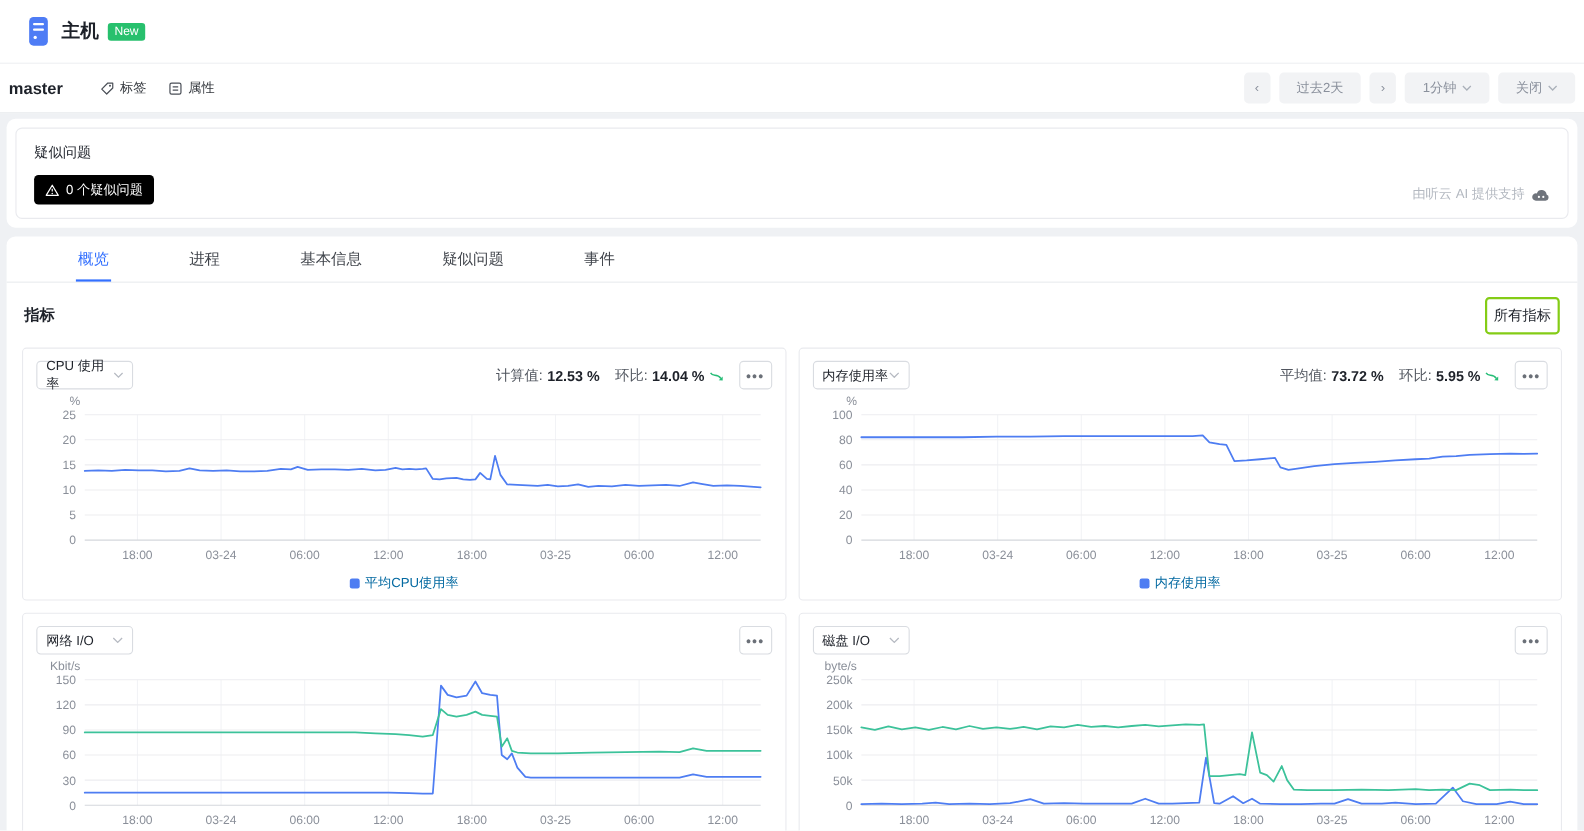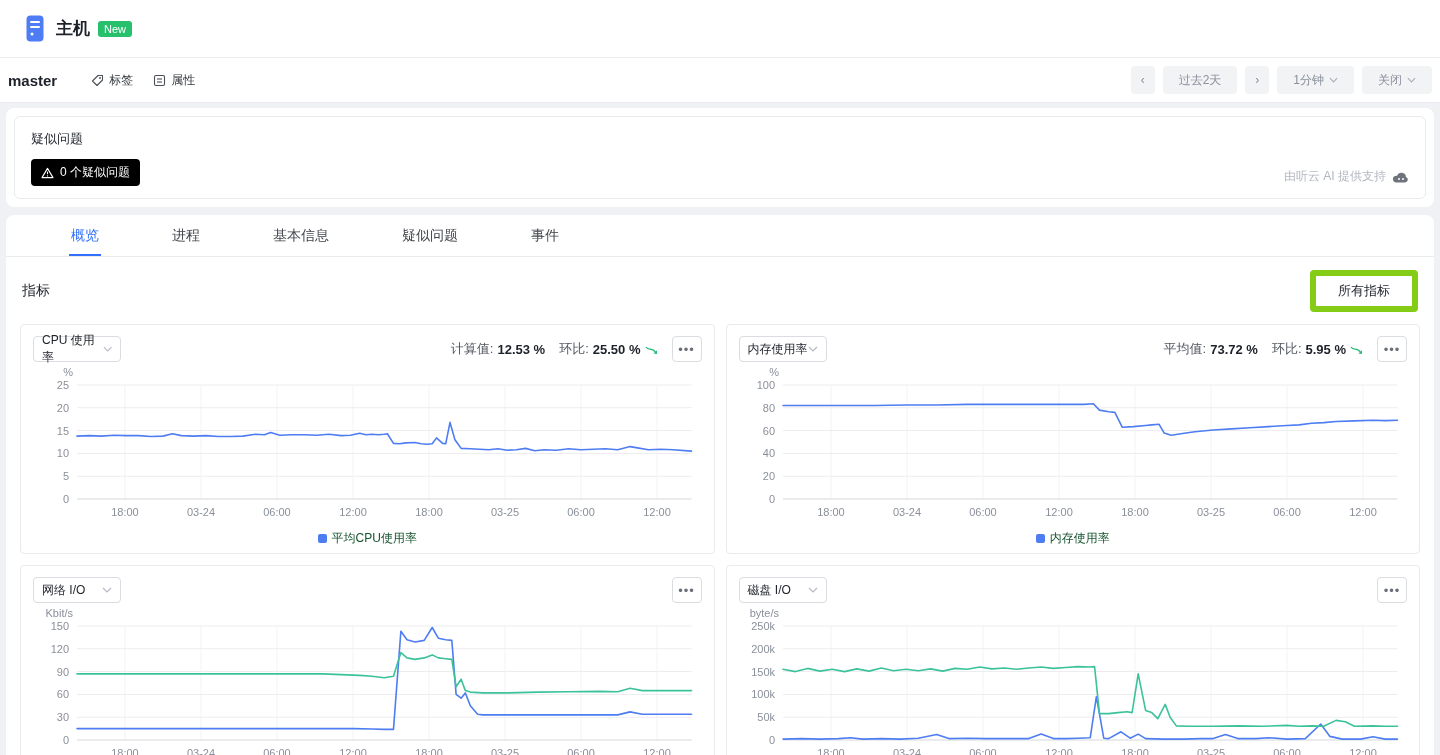--- a/index.html
+++ b/index.html
@@ -43,7 +43,7 @@
   .tab.active { color: #3370ff; border-bottom-color: #3370ff; }
   .metrics-head { display: flex; align-items: center; justify-content: space-between;
     padding: 13px 16px 12px; }
-  .metrics-title { font-size: 14px; font-weight: normal; }
+  .metrics-title { font-size: 14px; font-weight: bold; }
   .all-metrics-btn { background: #fff; border: 6px solid #84cc16; border-radius: 4px;
     padding: 6px 22px; font-size: 13px; color: #1d2129; cursor: pointer;
     font-family: "Liberation Sans", sans-serif; }

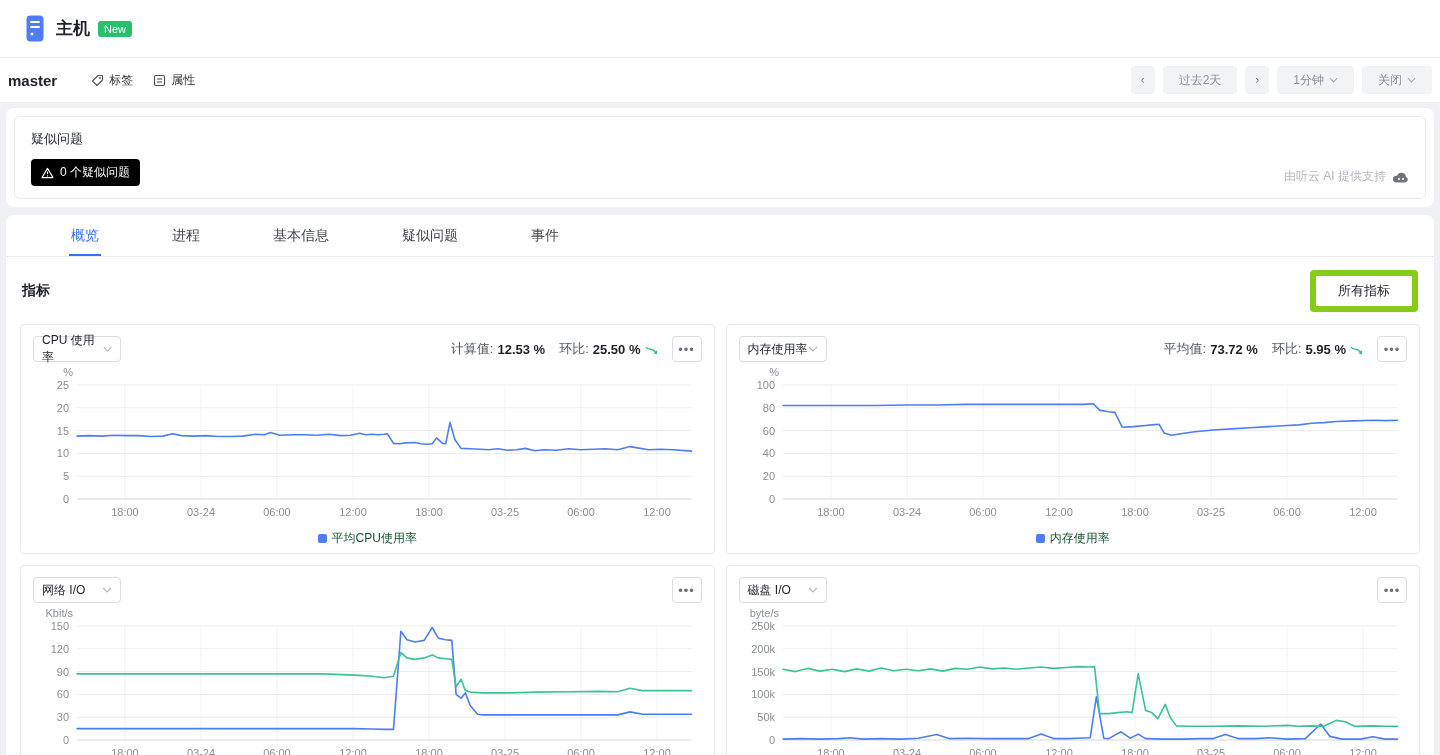--- a/index.html
+++ b/index.html
@@ -44,8 +44,8 @@
   .metrics-head { display: flex; align-items: center; justify-content: space-between;
     padding: 13px 16px 12px; }
   .metrics-title { font-size: 14px; font-weight: bold; }
-  .all-metrics-btn { background: #fff; border: 6px solid #84cc16; border-radius: 4px;
-    padding: 6px 22px; font-size: 13px; color: #1d2129; cursor: pointer;
+  .all-metrics-btn { background: #fff; border: 2px solid #84cc16; border-radius: 4px;
+    padding: 6px 6px; font-size: 13px; color: #1d2129; cursor: pointer;
     font-family: "Liberation Sans", sans-serif; }
   
   .charts-grid { display: grid; grid-template-columns: 1fr 1fr; gap: 11px; padding: 0 14px 14px; }

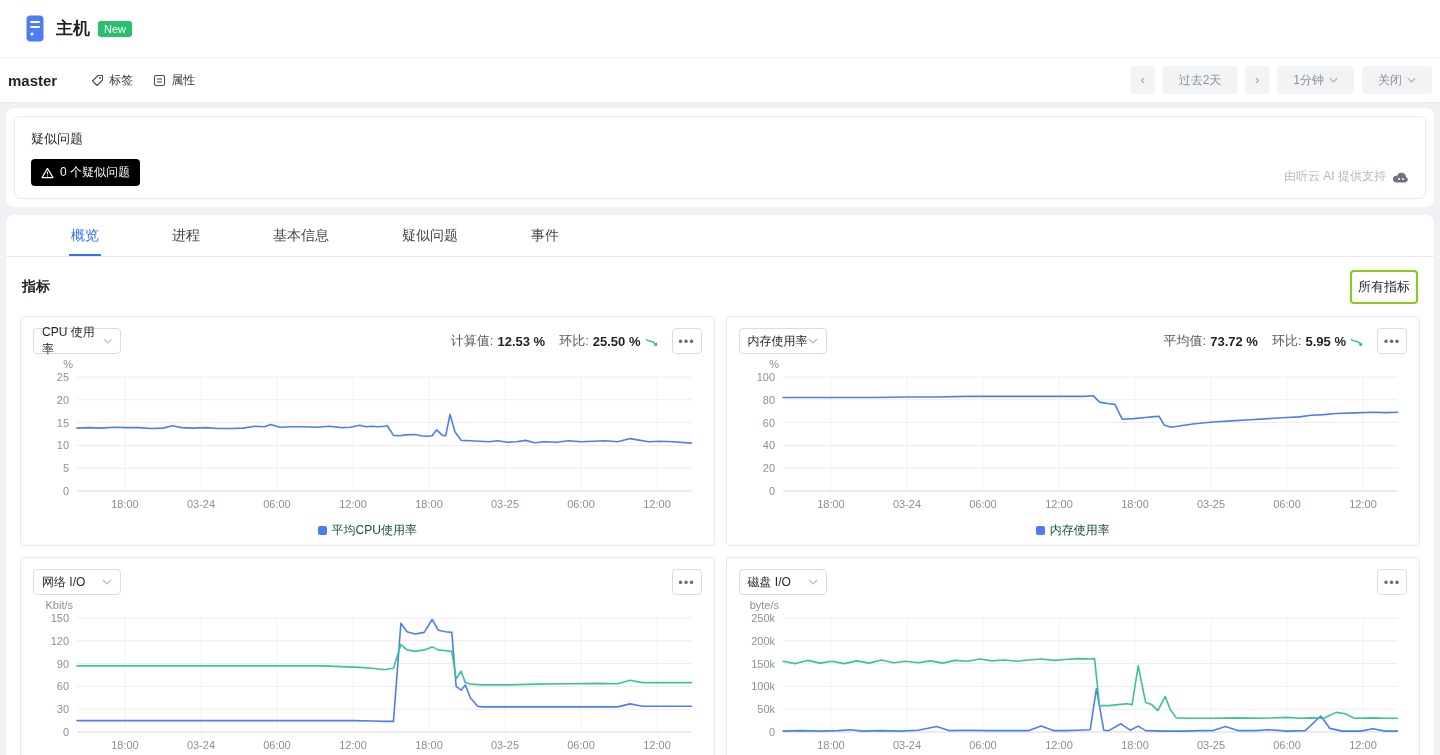--- a/index.html
+++ b/index.html
@@ -167,7 +167,7 @@
             </span>
             <span class="stat">
               <span>环比:</span>
-              <b>25.50 %</b>
+              <b>14.04 %</b>
               <svg width="13" height="13" viewBox="0 0 13 13">
                 <path d="M1 4 C3.5 8.5, 6.5 3.5, 10.5 9.2" fill="none" stroke="#27bd77" stroke-width="1.3"></path>
                 <polygon points="12,11 12,7.2 8.4,10.6" fill="#27bd77"></polygon>

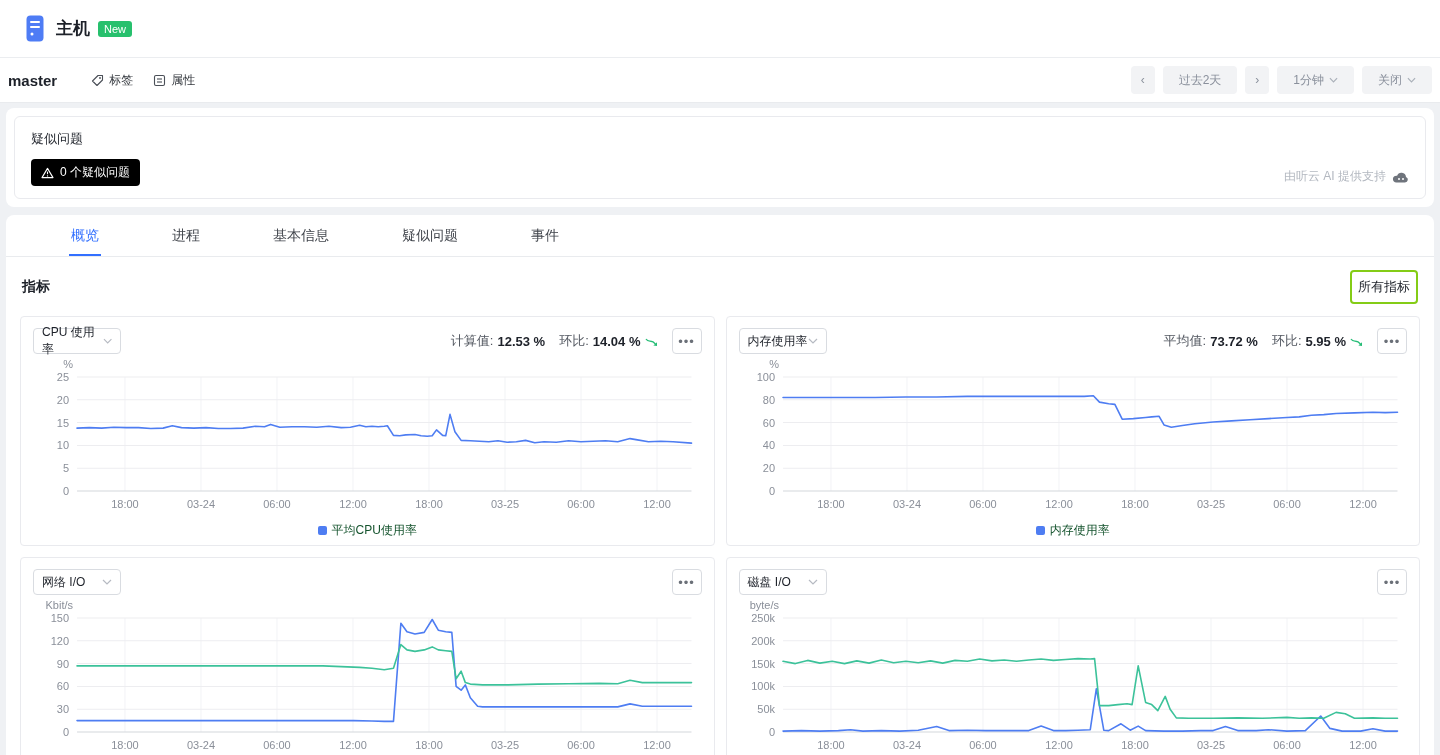--- a/index.html
+++ b/index.html
@@ -62,7 +62,7 @@
     display: inline-flex; align-items: center; justify-content: center; }
   .chart-svg { display: block; width: 100%; height: 164px; margin-top: 2px; }
   .legend { display: flex; justify-content: center; gap: 16px; height: 18px; align-items: center; }
-  .legend-item { display: flex; align-items: center; gap: 5px; font-size: 12px; color: #14532d; cursor: pointer; }
+  .legend-item { display: flex; align-items: center; gap: 5px; font-size: 12px; color: #0369a1; cursor: pointer; }
   .legend-swatch { width: 9px; height: 9px; border-radius: 2px; }
 </style>
 </head>

